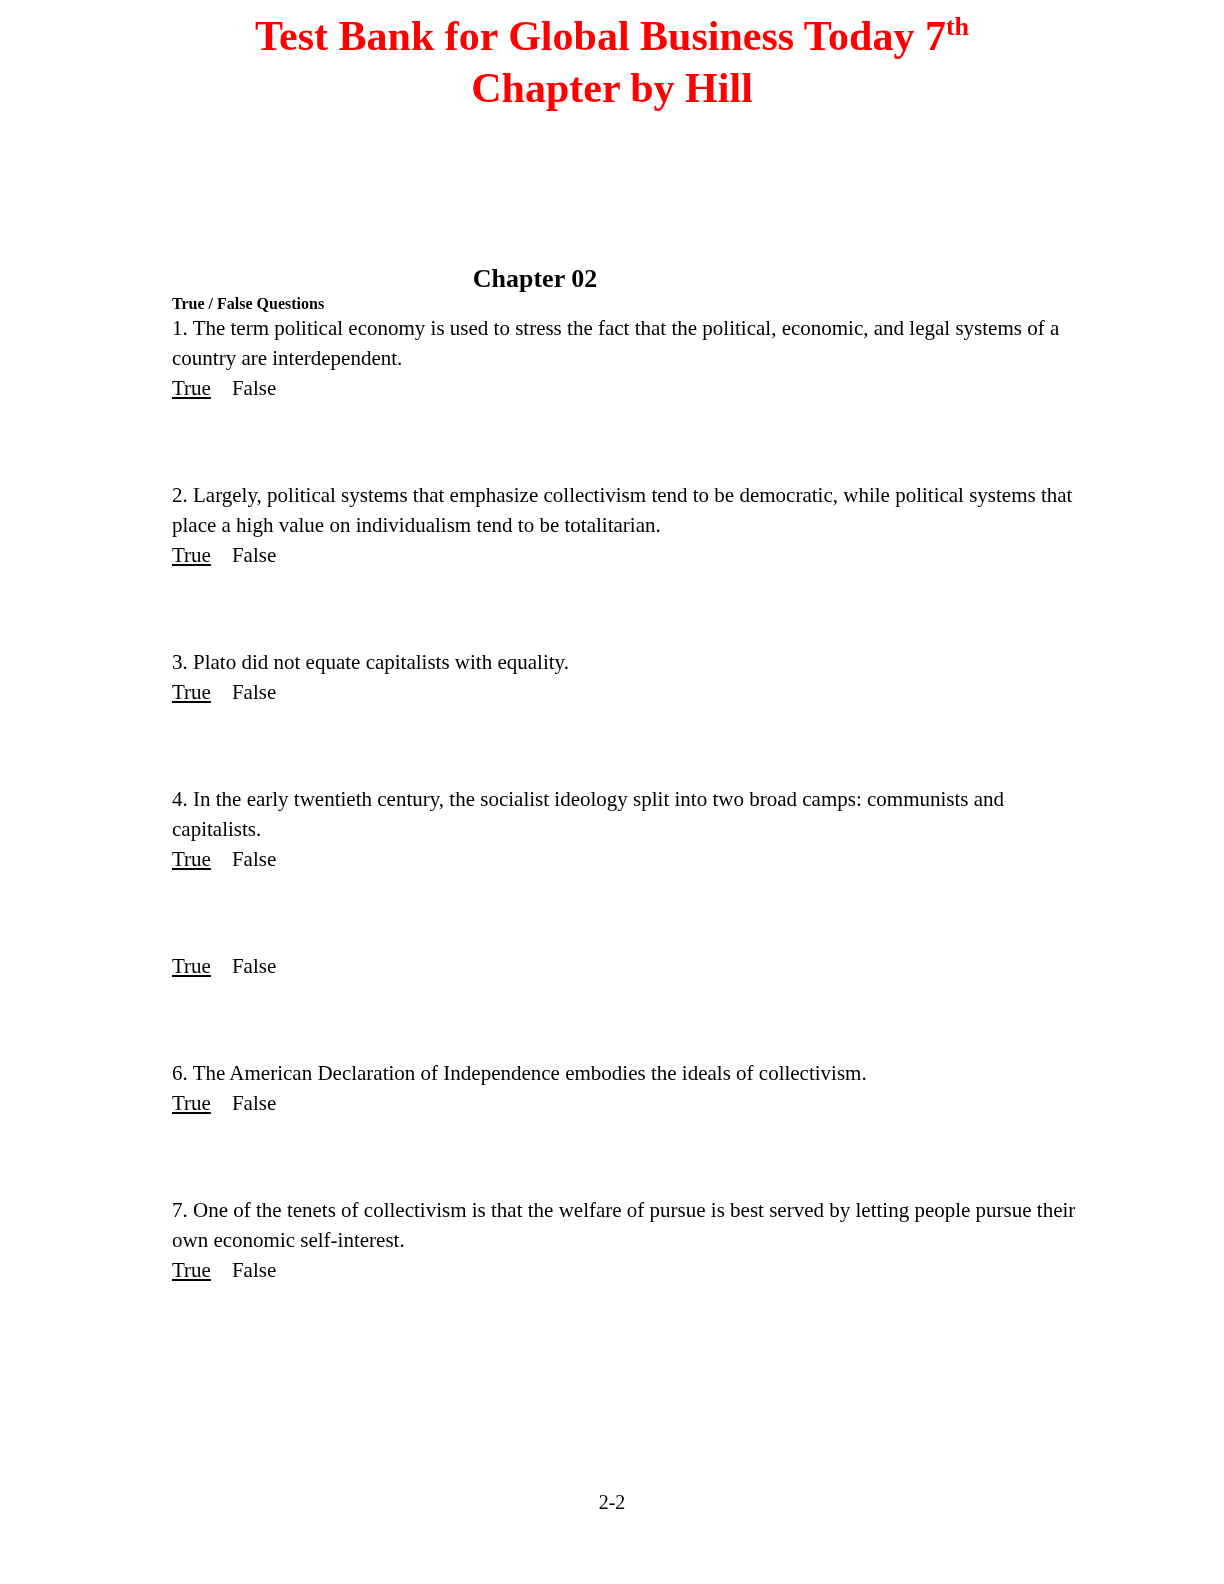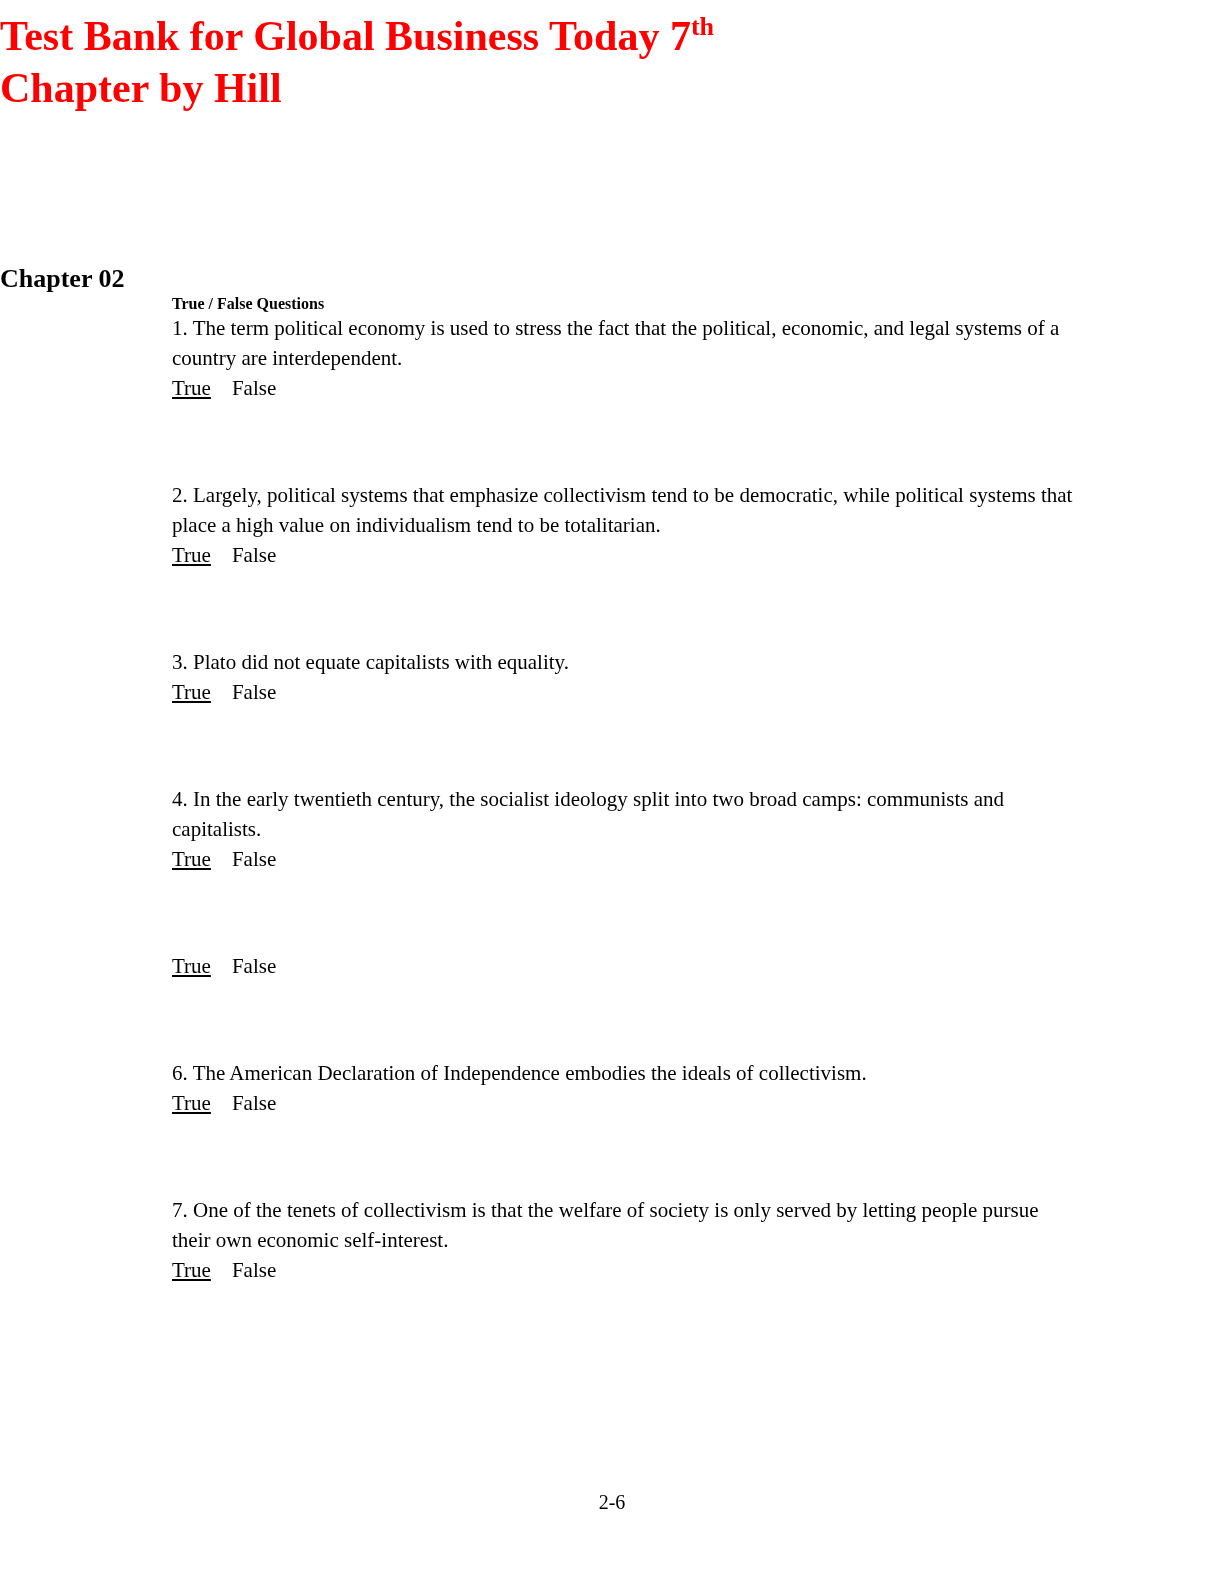--- a/index.html
+++ b/index.html
@@ -14,7 +14,7 @@
   }
   .doc-title {
     padding-top: 10px;
-    text-align: left;
+    text-align: center;
     font-weight: bold;
     font-size: 42px;
     line-height: 52px;

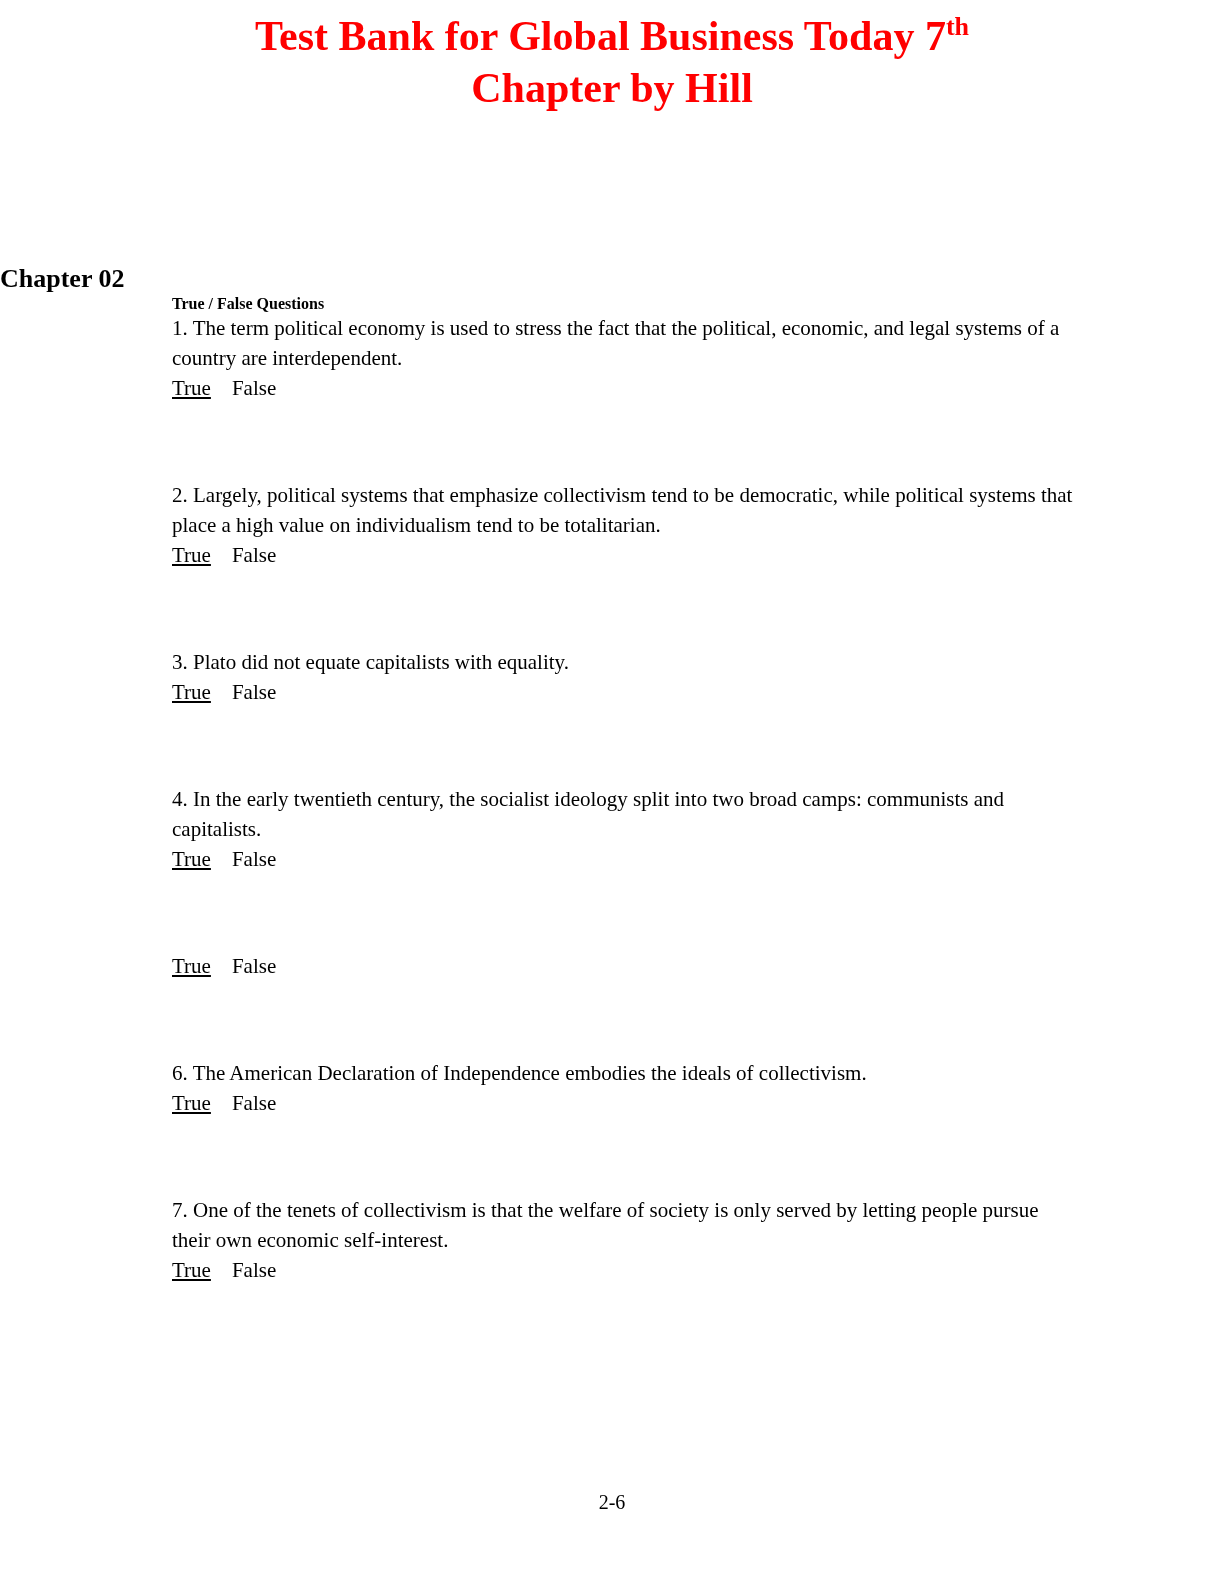--- a/index.html
+++ b/index.html
@@ -27,7 +27,7 @@
   }
   .chapter-heading {
     margin-top: 150px;
-    text-align: left;
+    text-align: center;
     padding-right: 154px;
     font-weight: bold;
     font-size: 26px;

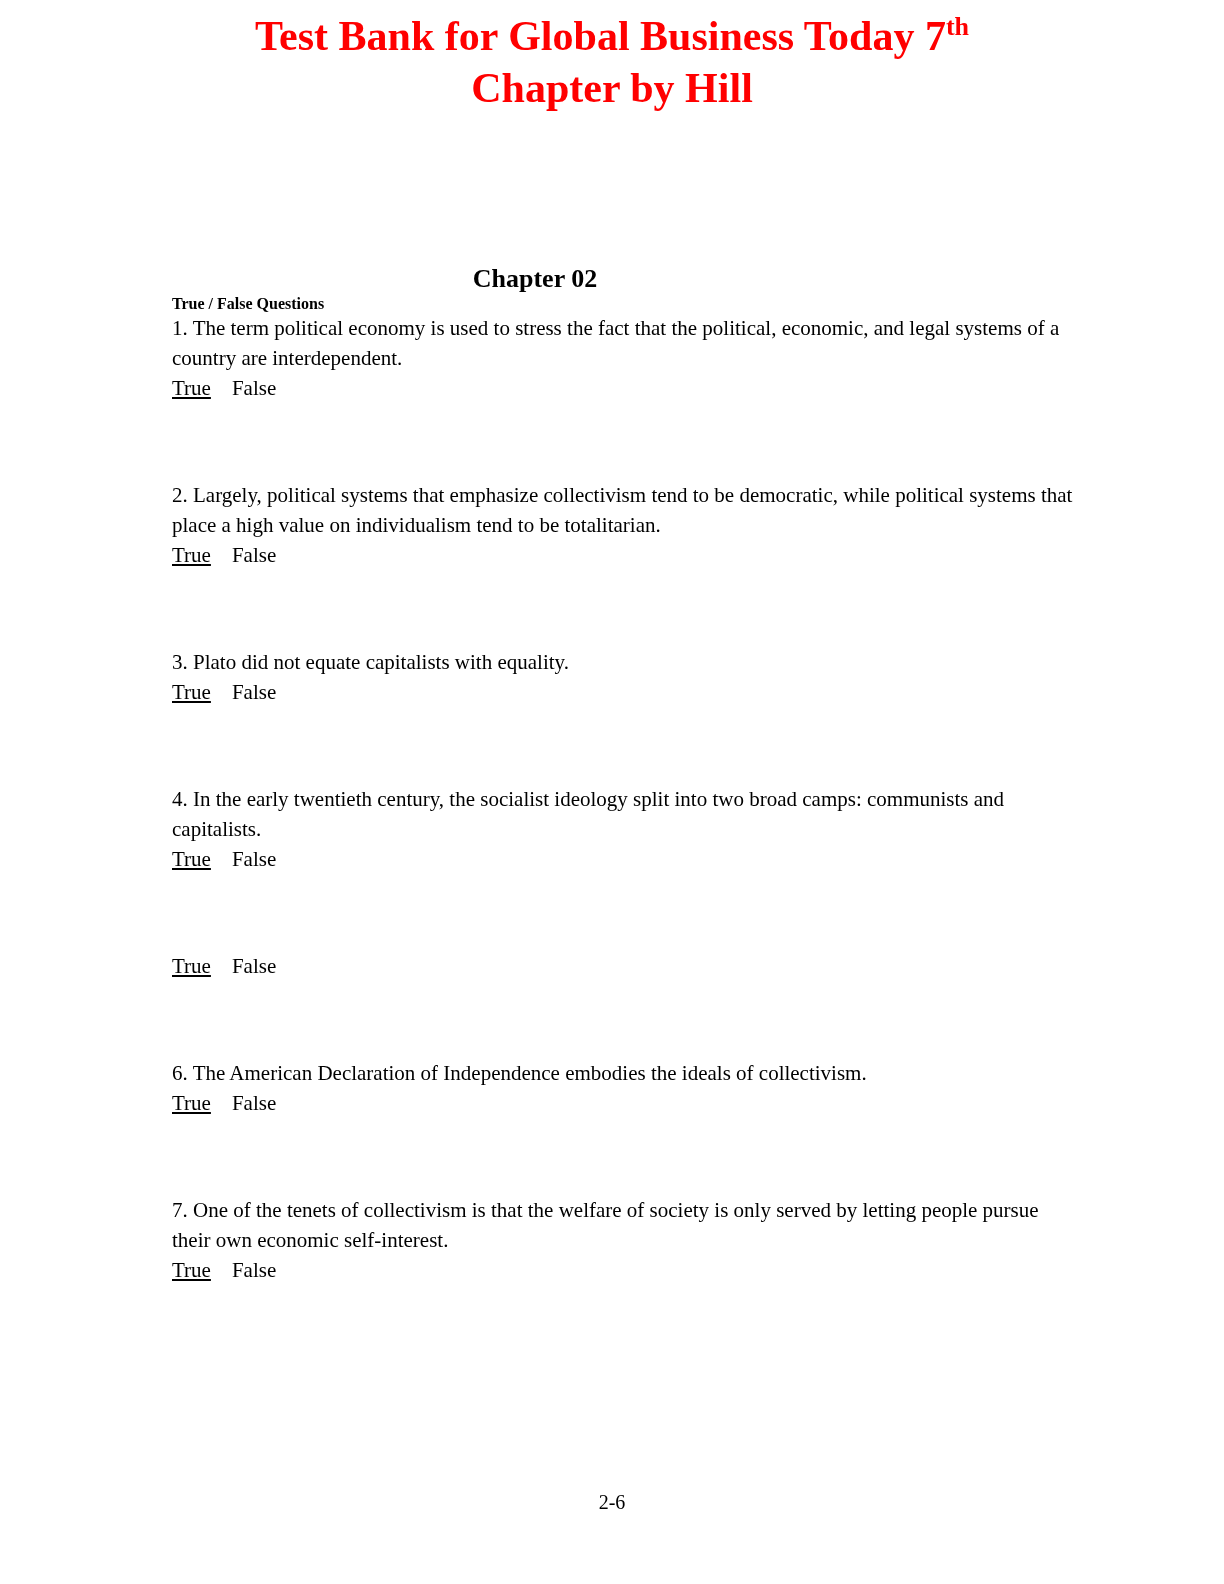--- a/index.html
+++ b/index.html
@@ -107,7 +107,7 @@
     </div>
 
     <div class="question">
-      <p class="q-text"><span>7.</span> <span>One of the tenets of collectivism is that the welfare of society is only served by letting people pursue their own economic self-interest.</span></p>
+      <p class="q-text"><span>7.</span> <span>One of the tenets of collectivism is that the welfare of pursue is best served by letting people pursue their own economic self-interest.</span></p>
       <p class="q-options"><span class="opt-true">True</span><span class="opt-false">False</span></p>
     </div>
 

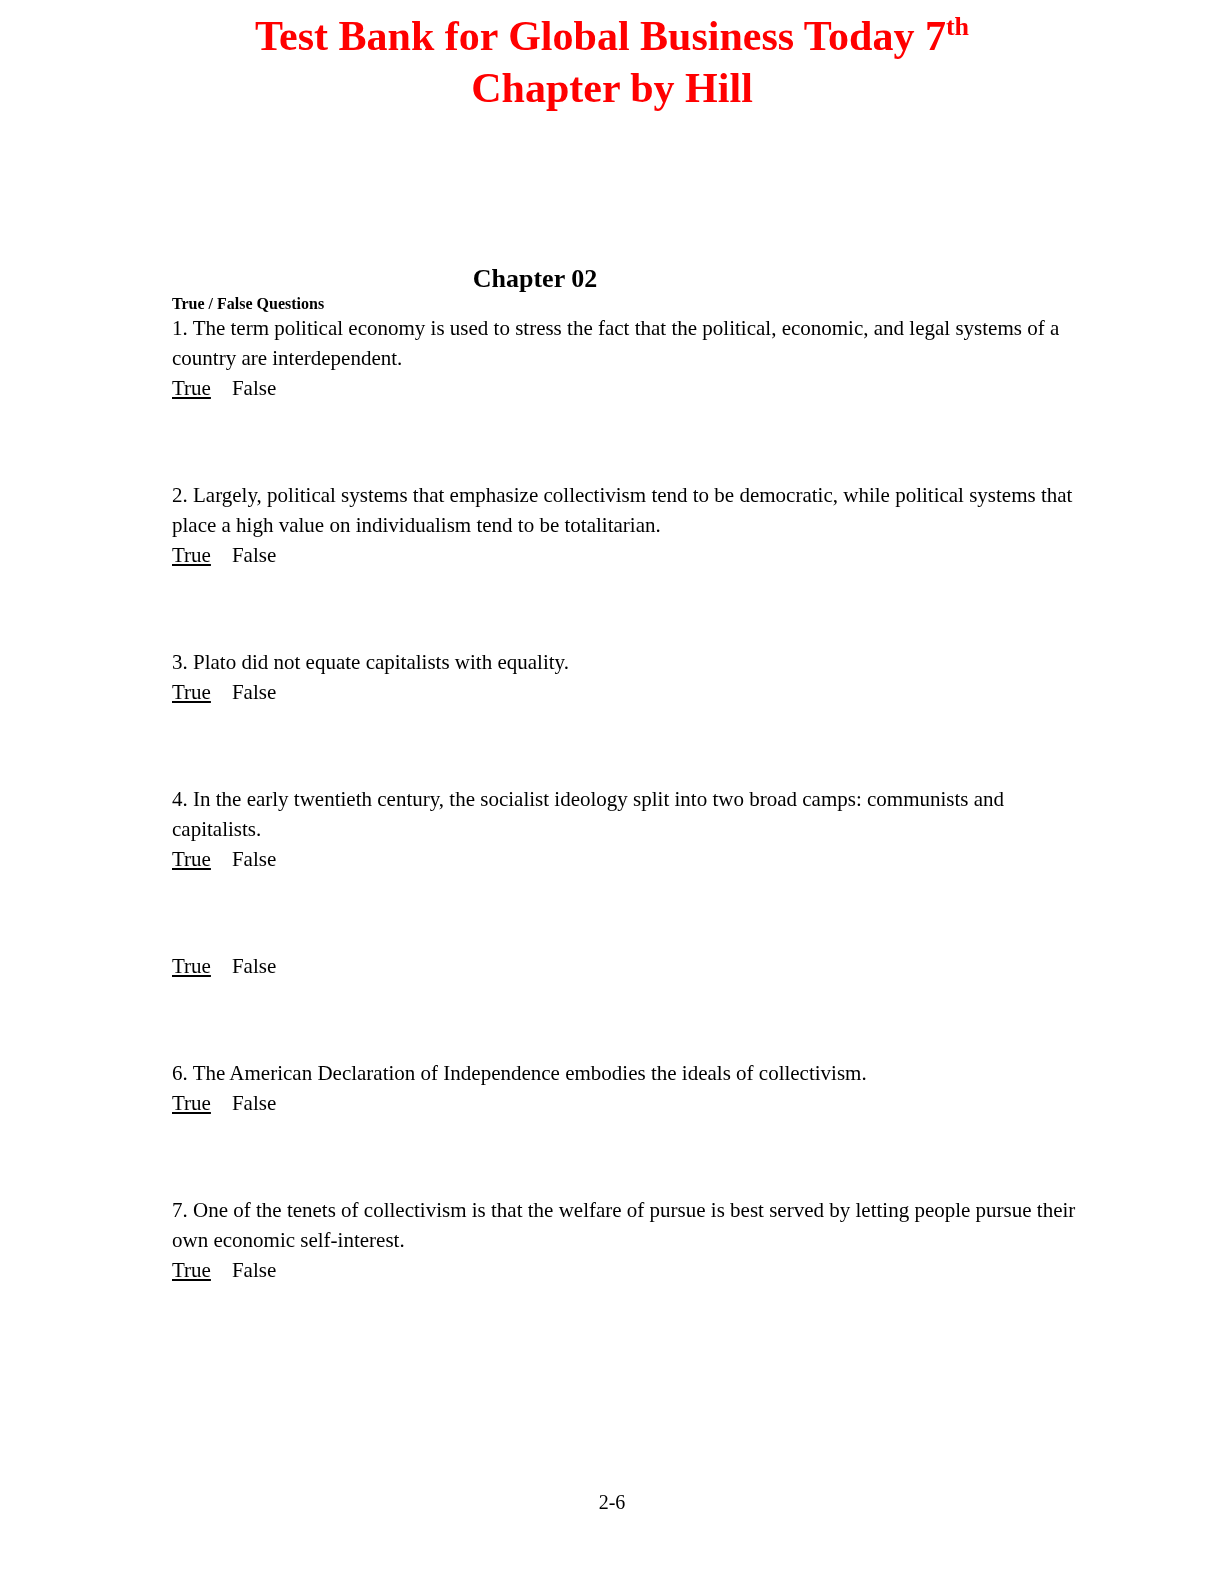--- a/index.html
+++ b/index.html
@@ -113,7 +113,7 @@
 
   </div>
 
-  <div class="page-footer">2-6</div>
+  <div class="page-footer">2-2</div>
 
 </div>
 

